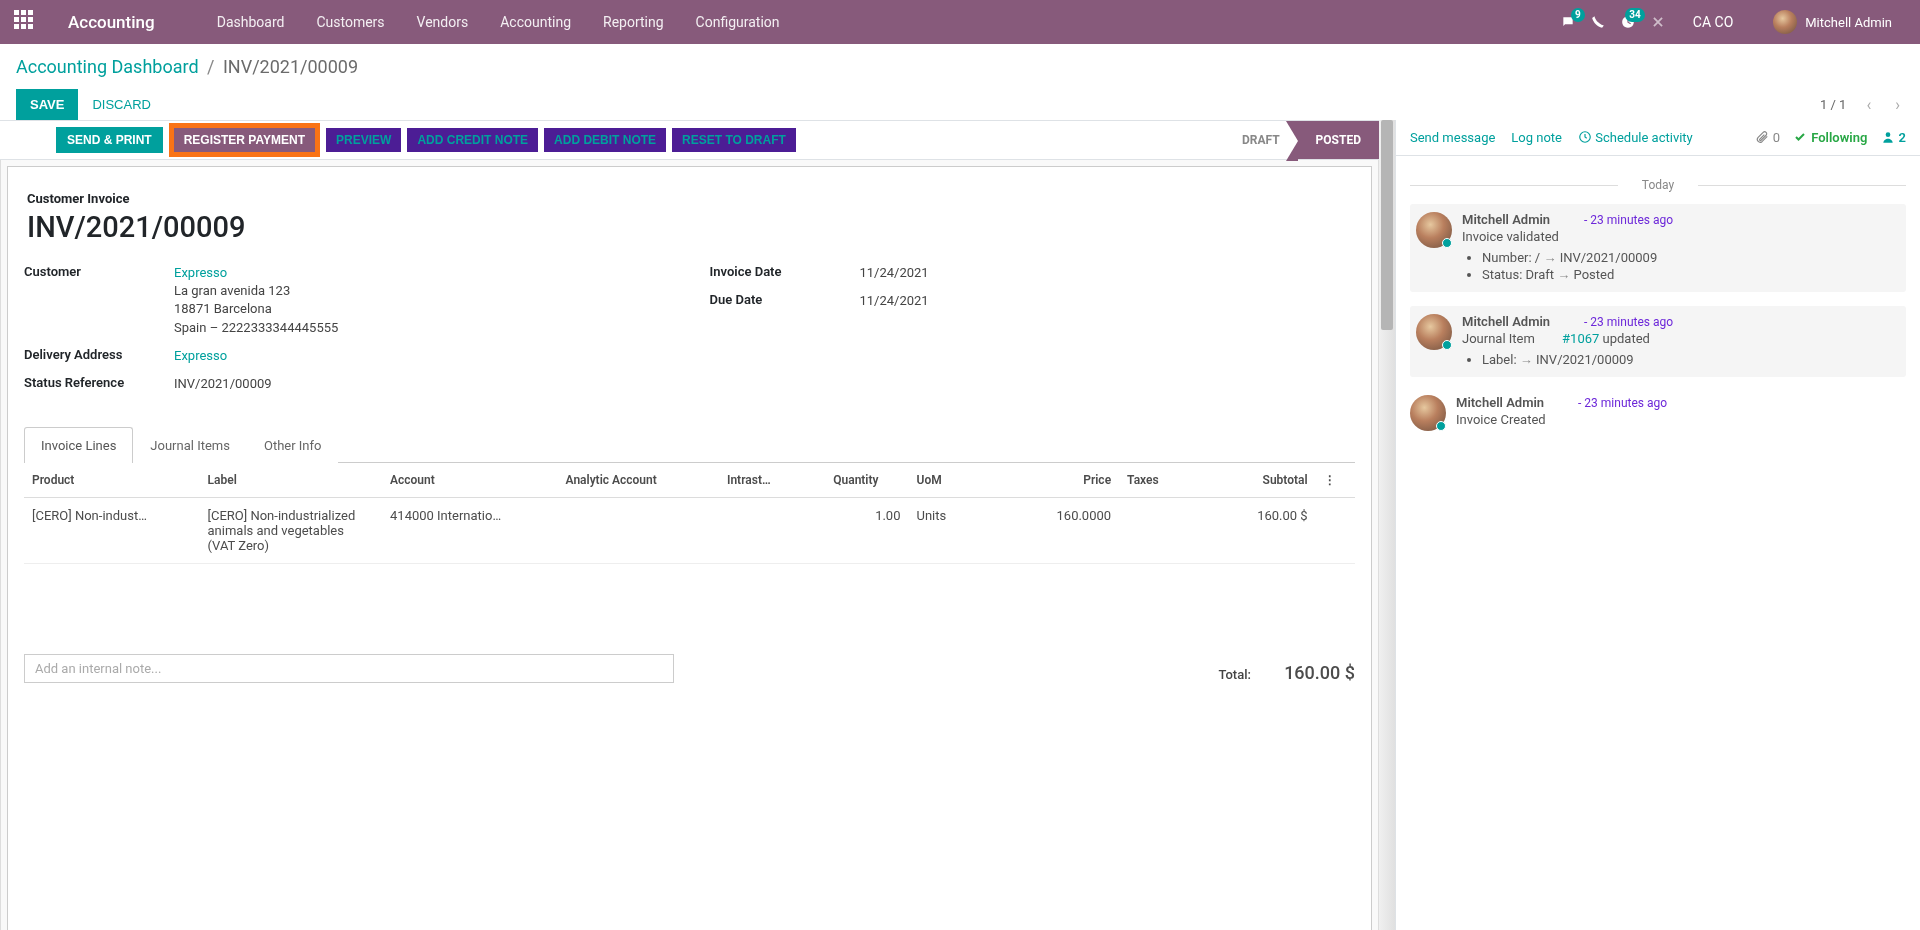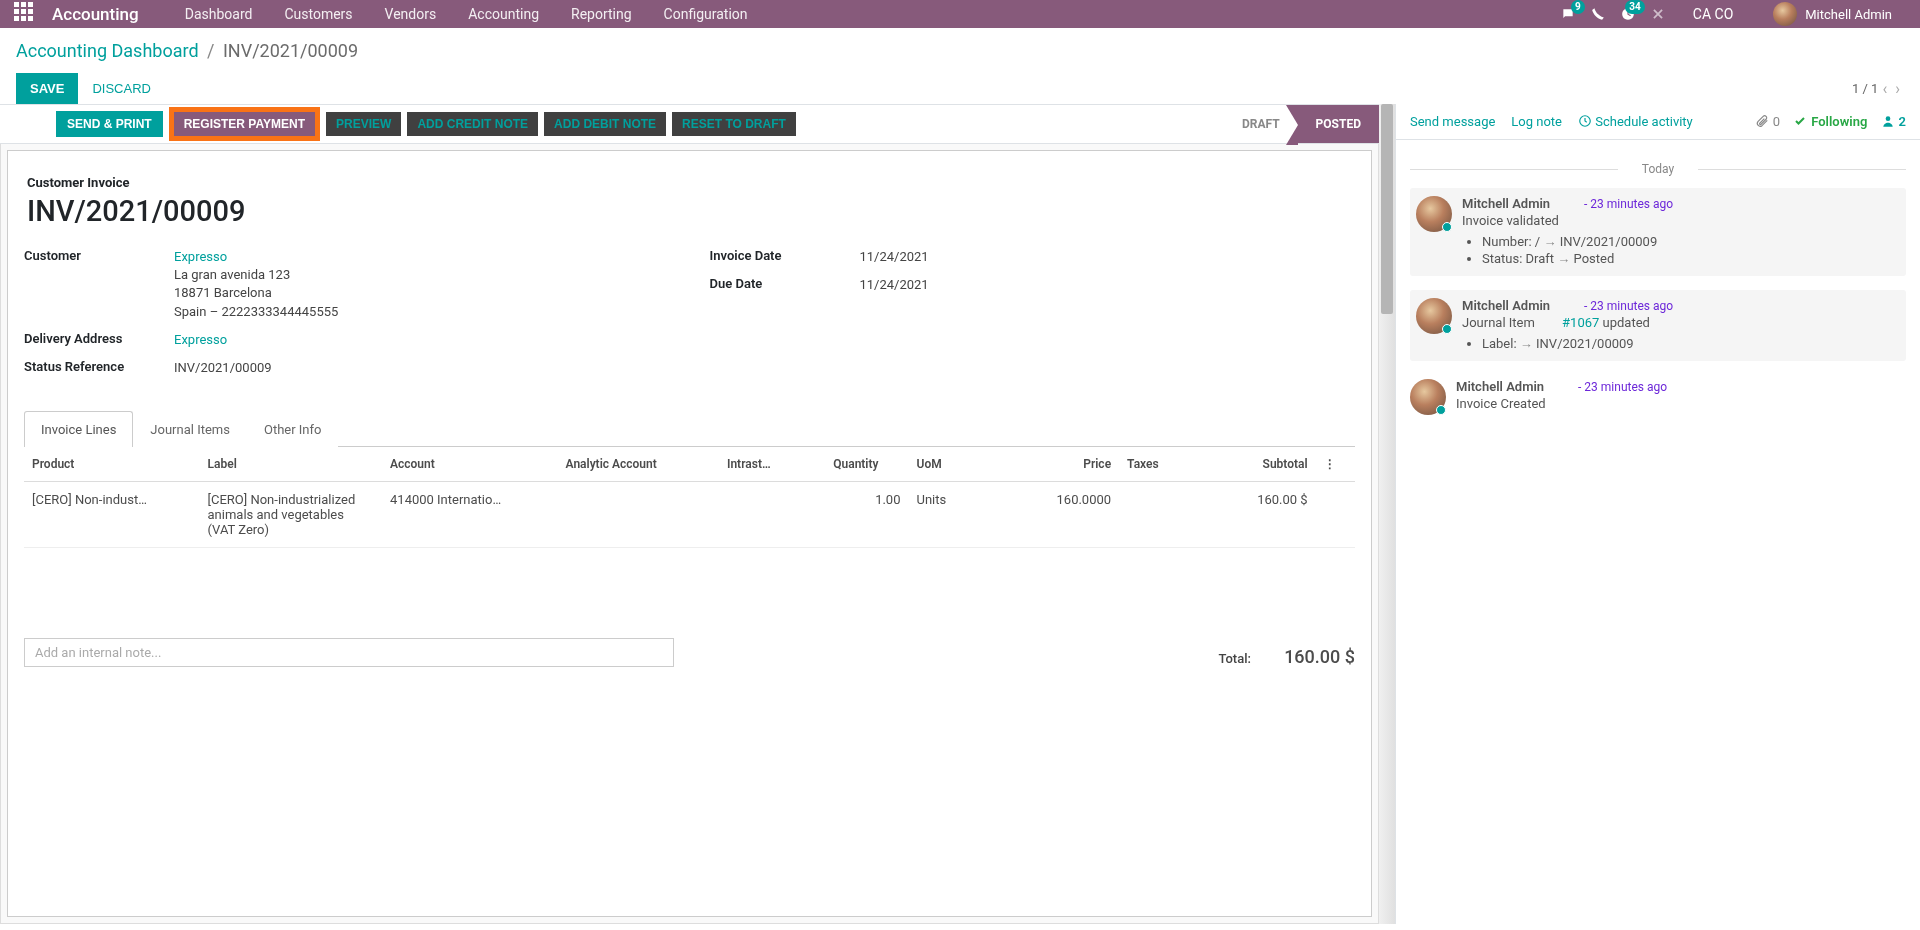--- a/index.html
+++ b/index.html
@@ -6,7 +6,7 @@
 body { font-family: -apple-system, BlinkMacSystemFont, "Segoe UI", Roboto, "Helvetica Neue", Arial, sans-serif; font-size: 13px; color: #4c4c4c; background: #fff; }
 
 
-.topnav { background: #875a7b; height: 28px; display: flex; align-items: center; padding: 0 8px; color: #fff; }
+.topnav { background: #875a7b; height: 44px; display: flex; align-items: center; padding: 0 8px; color: #fff; gap: 16px; }
 .apps-icon { width: 24px; height: 24px; display: grid; grid-template-columns: repeat(3, 5px); grid-template-rows: repeat(3, 5px); gap: 2px; margin: 0 14px 0 6px; cursor: pointer; }
 .apps-icon span { background: #fff; }
 .app-title { font-size: 17px; font-weight: 500; margin-right: 30px; }

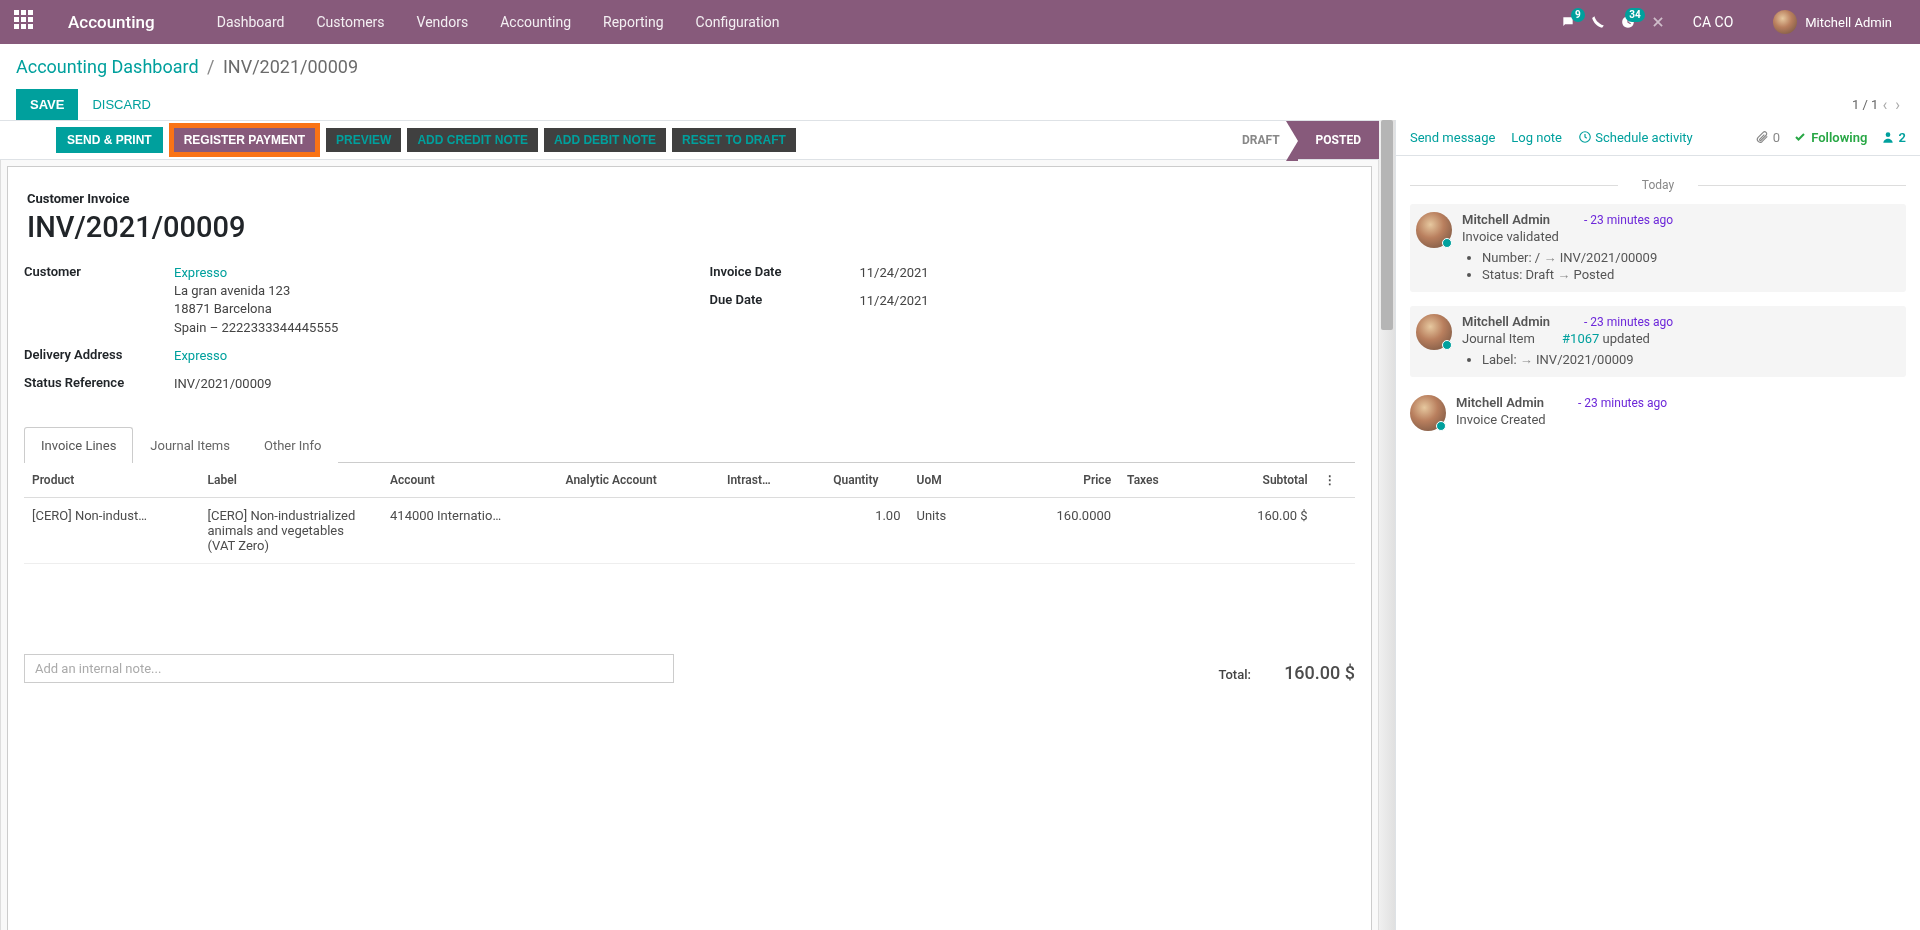--- a/index.html
+++ b/index.html
@@ -30,7 +30,7 @@
 .cmd-row { margin-top: 12px; display: flex; align-items: center; }
 .btn-save { background: #00a09d; color: #fff; border: none; padding: 8px 14px; font-weight: bold; cursor: pointer; font-size: 13px; }
 .btn-discard { background: transparent; border: none; color: #00a09d; margin-left: 14px; cursor: pointer; font-size: 13px; }
-.pager { margin-left: auto; display: flex; align-items: center; gap: 0; color: #666; }
+.pager { margin-left: auto; display: flex; align-items: center; gap: 16px; color: #666; }
 .pager-btn { color: #aaa; font-size: 16px; cursor: pointer; padding: 4px; }
 
 

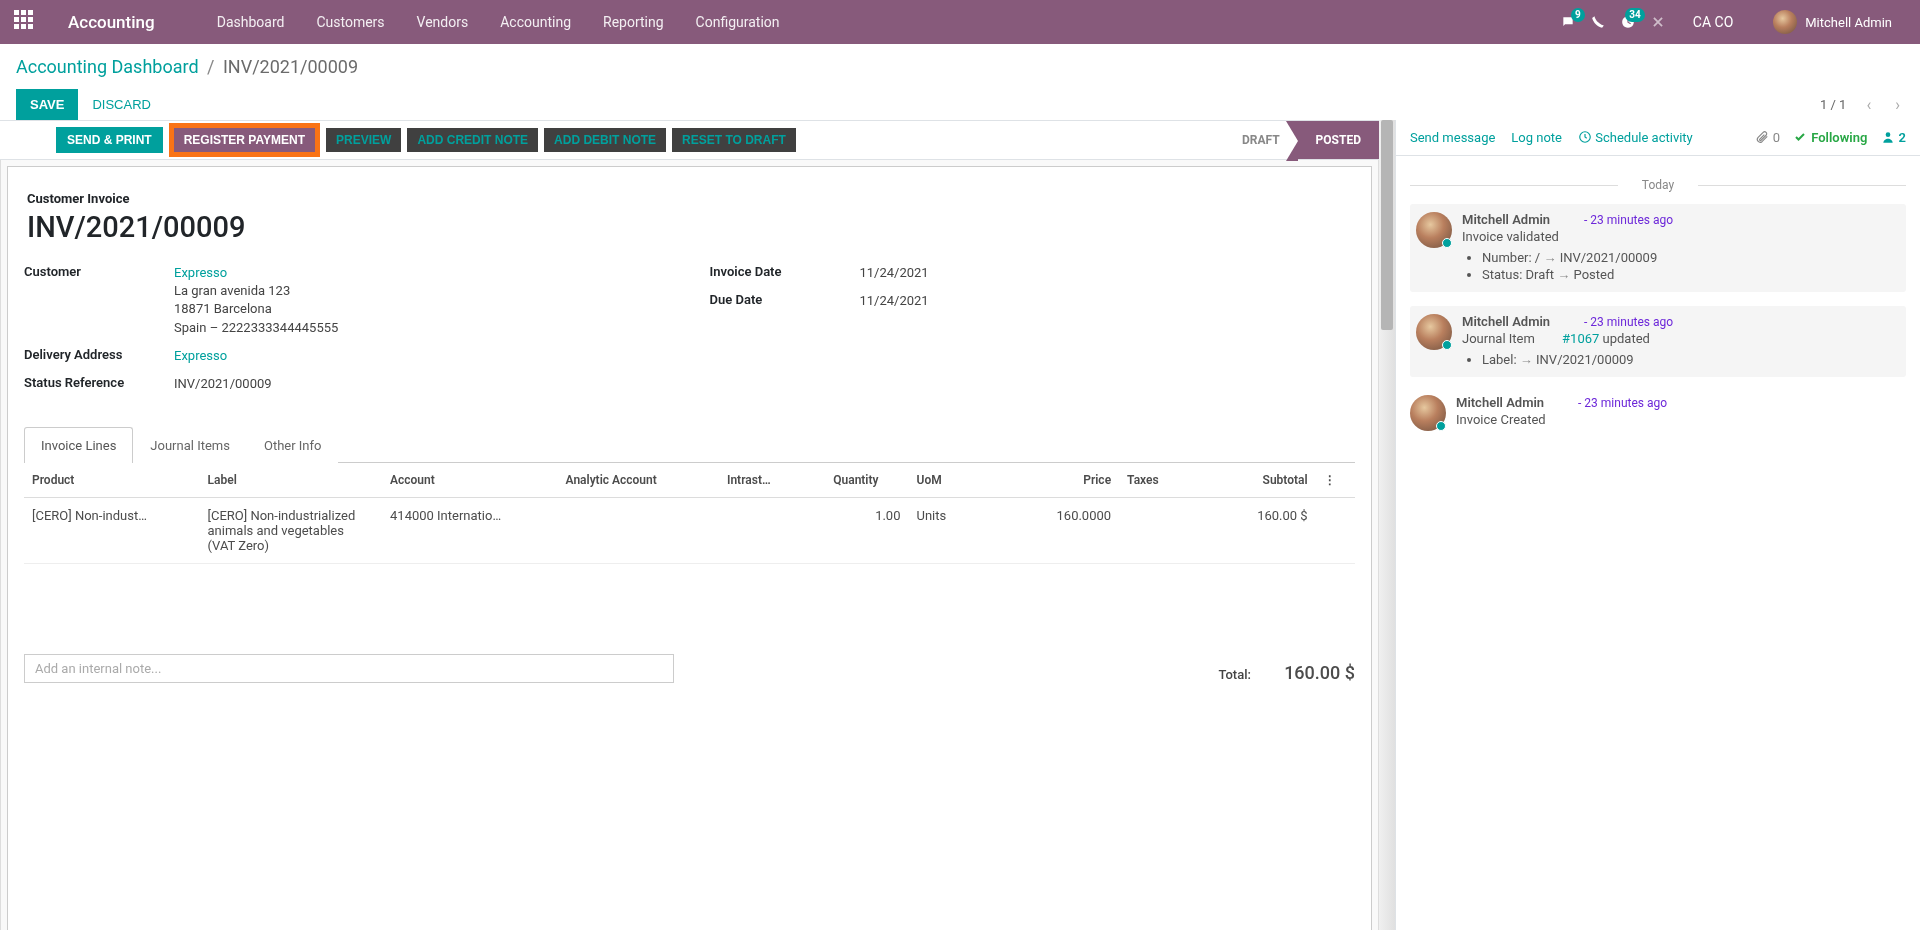--- a/index.html
+++ b/index.html
@@ -44,7 +44,7 @@
 .status-buttons { display: flex; gap: 6px; align-items: center; padding-left: 48px; }
 .sb-btn-primary { background: #00a09d; color: #fff; border: 1px solid #00a09d; padding: 5px 10px; font-weight: bold; font-size: 12px; cursor: pointer; }
 .sb-btn-purple { background: #875a7b; color: #fff; border: 5px solid #f97316; padding: 5px 10px; font-weight: bold; font-size: 12px; cursor: pointer; }
-.sb-btn-secondary { background: #404040; color: #00a09d; border: none; padding: 5px 10px; font-weight: bold; font-size: 12px; cursor: pointer; }
+.sb-btn-secondary { background: #4c1d95; color: #00a09d; border: none; padding: 5px 10px; font-weight: bold; font-size: 12px; cursor: pointer; }
 .status-pills { margin-left: auto; display: flex; align-items: center; height: 100%; }
 .pill { padding: 0 18px; height: 100%; display: flex; align-items: center; font-weight: bold; font-size: 12px; color: #888; position: relative; }
 .pill.active { background: #875a7b; color: #fff; }

